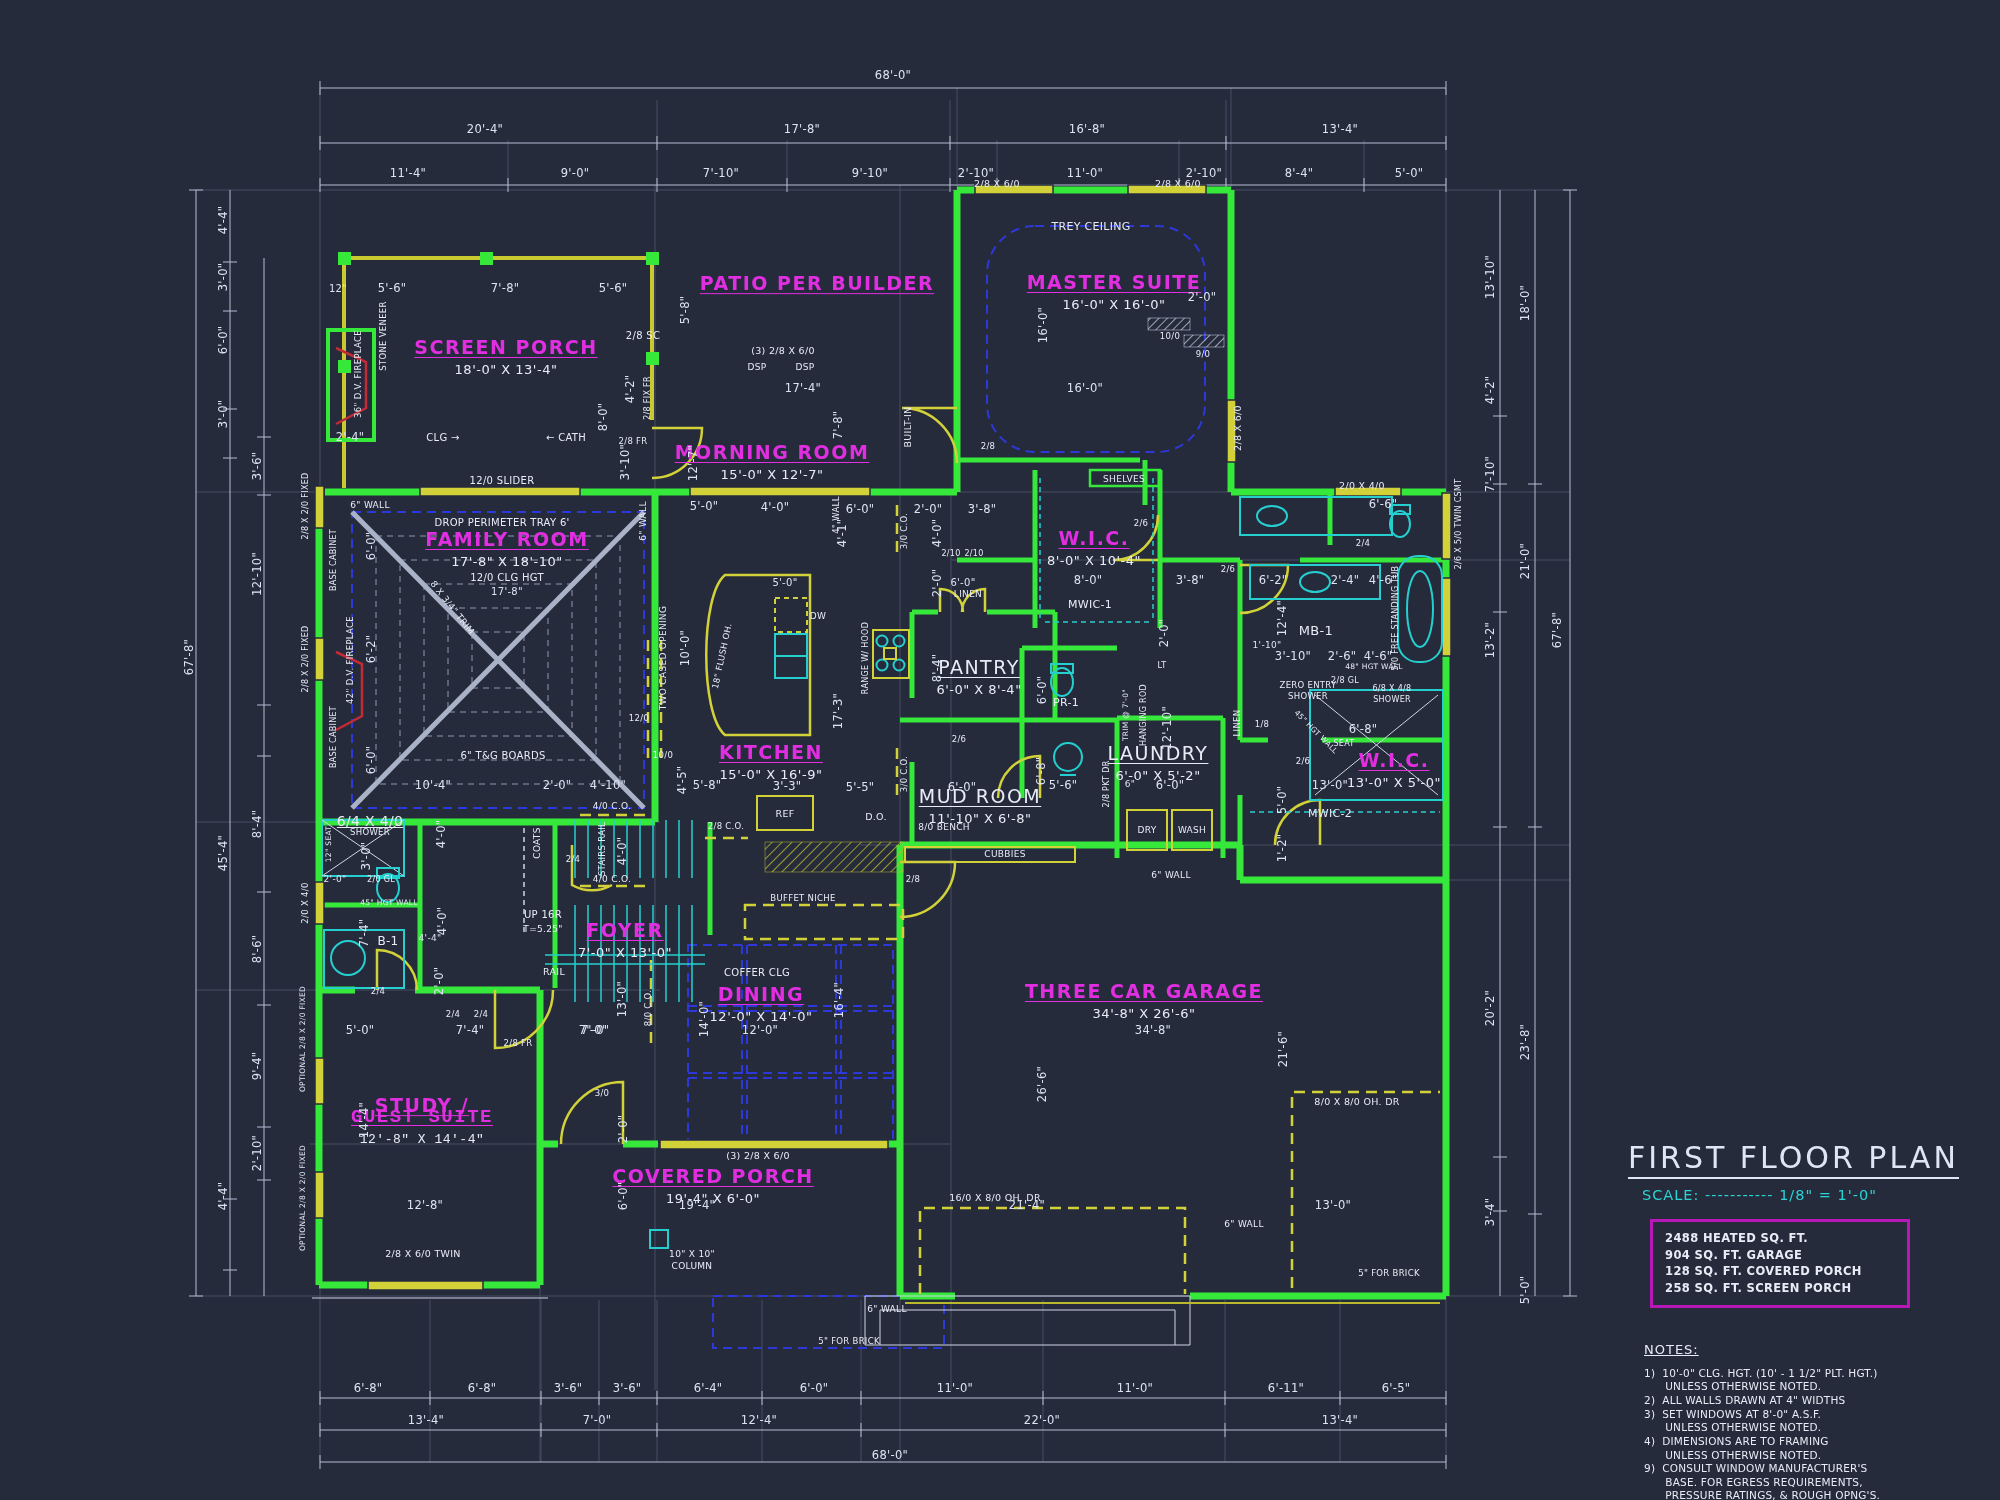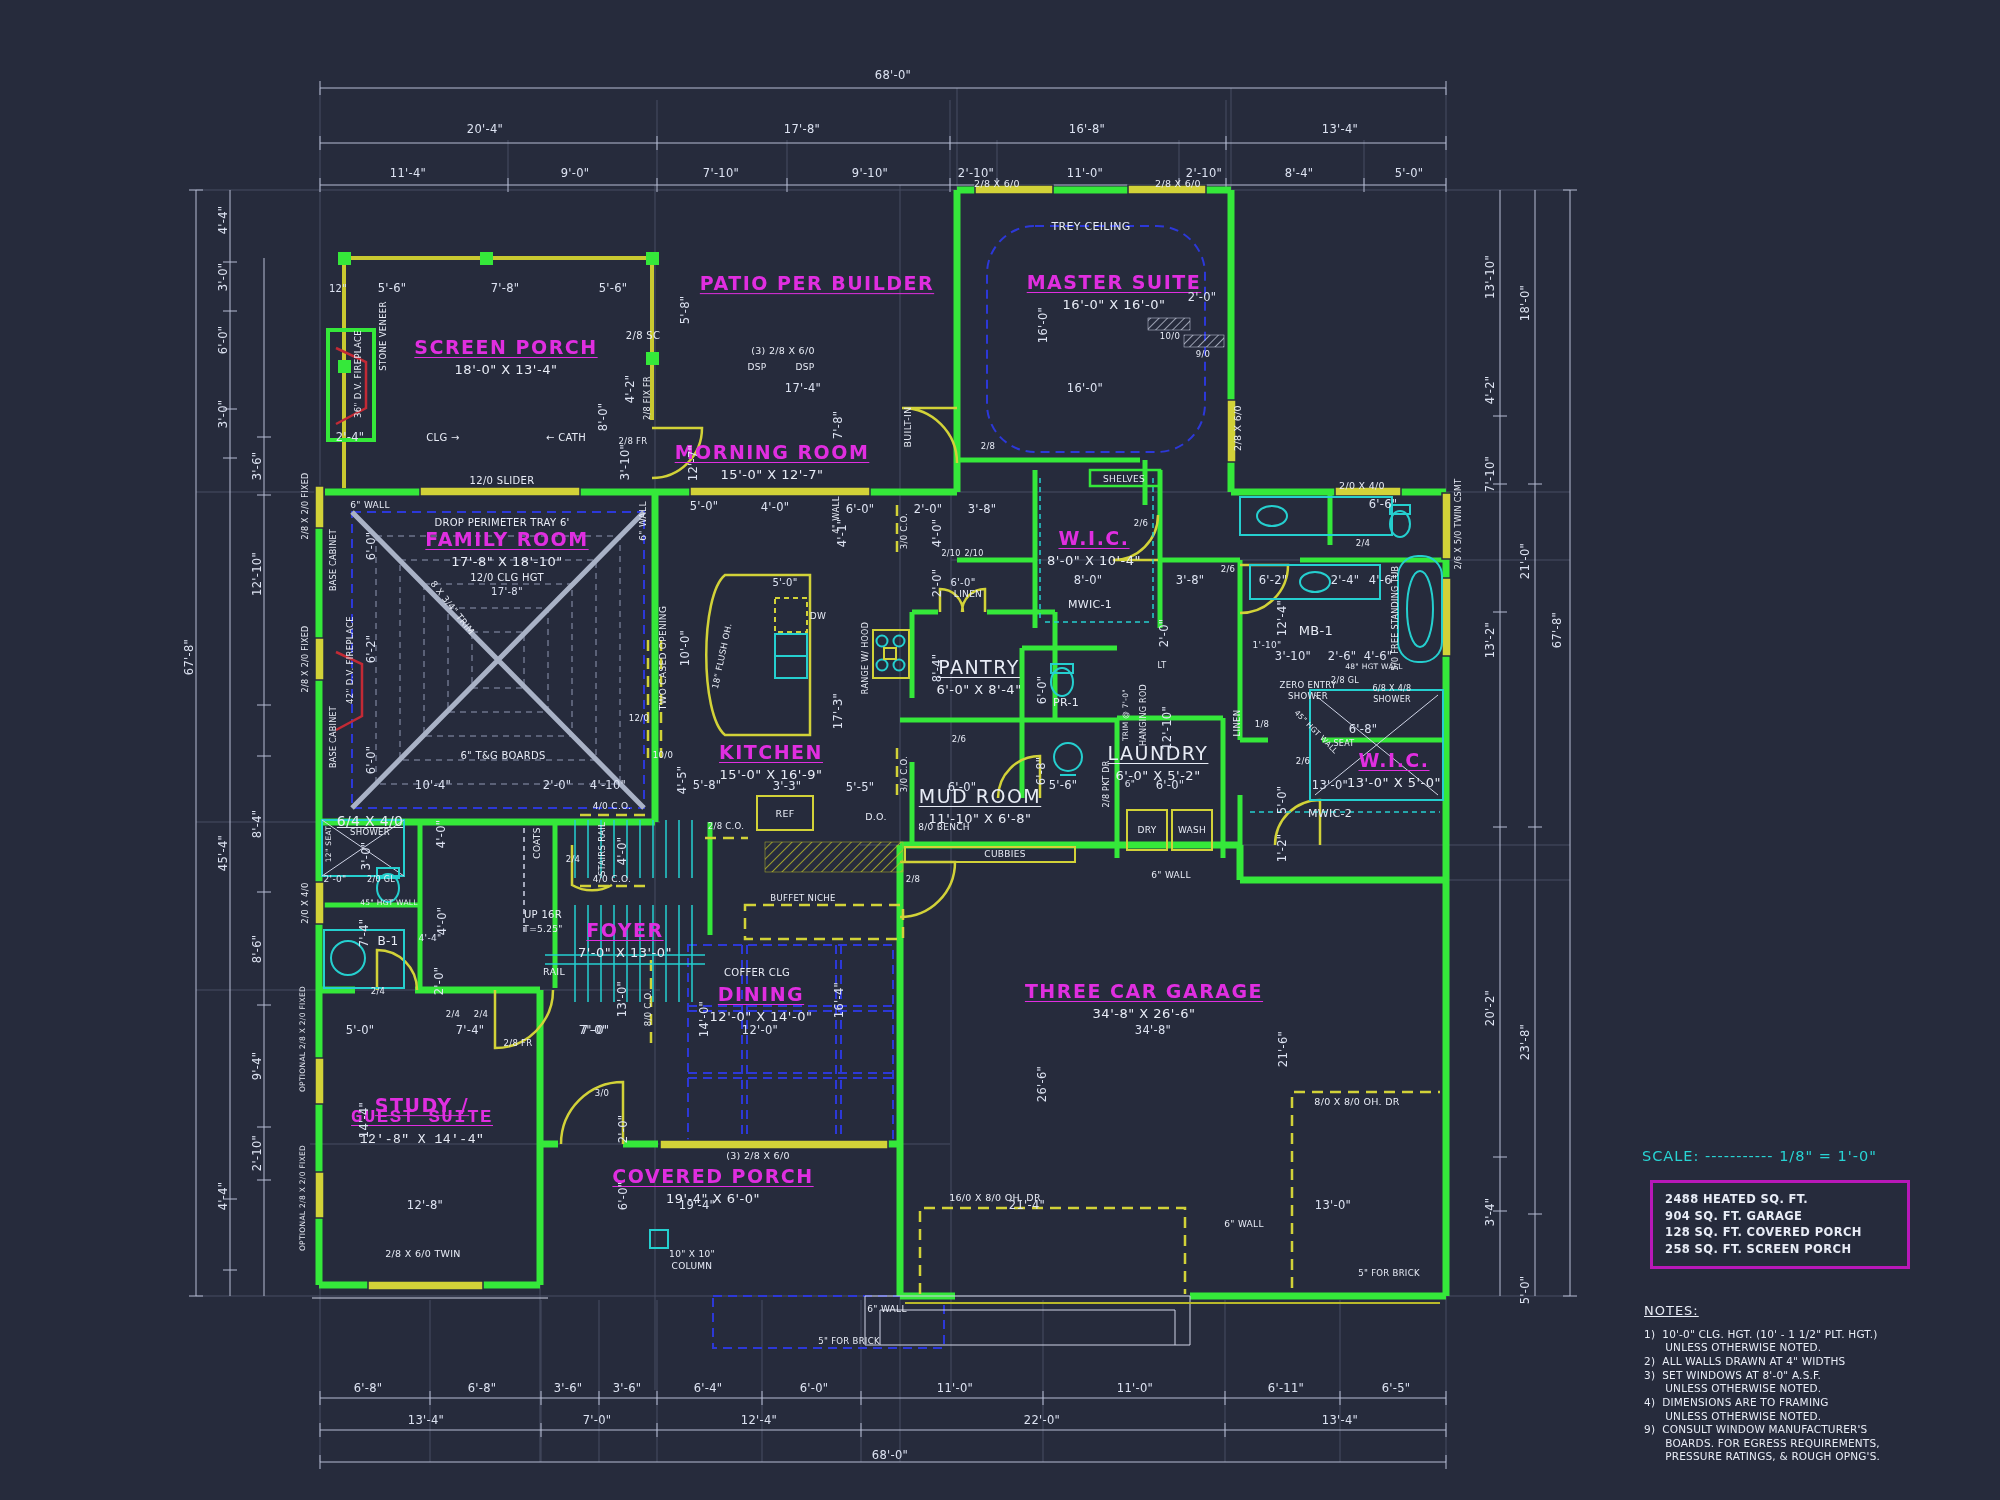--- a/index.html
+++ b/index.html
@@ -560,6 +560,7 @@
     </div>
 
   <div id="titleblock">
+    <div id="tb-title">FIRST FLOOR PLAN</div>
     <div id="tb-scale">SCALE: ----------- 1/8" = 1'-0"</div>
     <div id="tb-areas">
         <div class="note">2488 HEATED SQ. FT.</div>

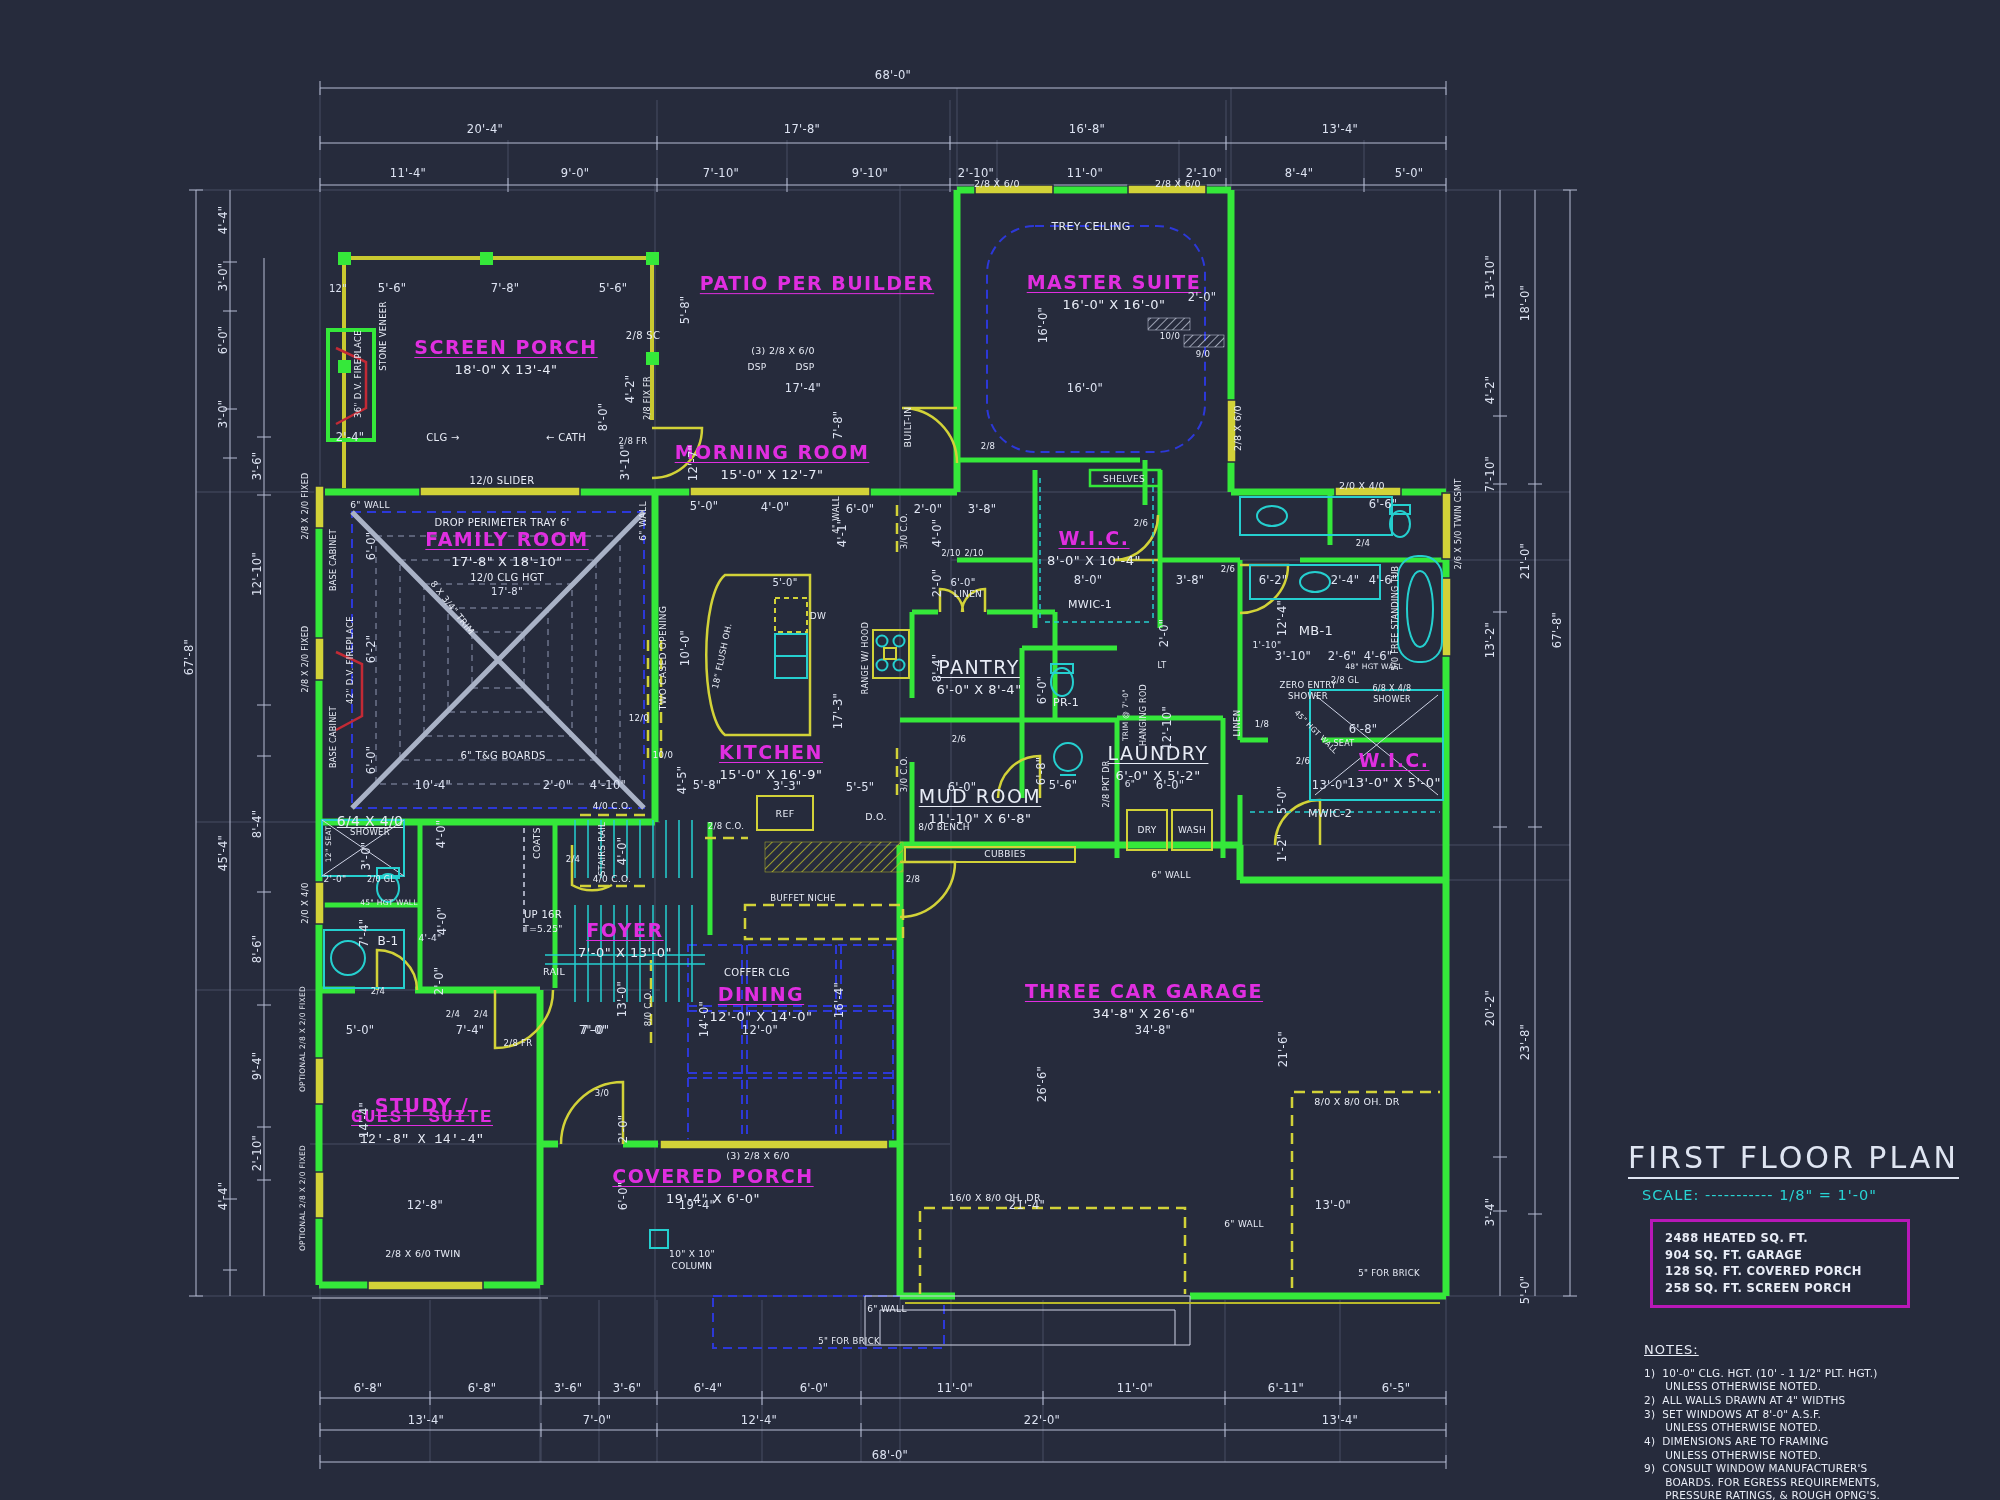--- a/index.html
+++ b/index.html
@@ -579,7 +579,7 @@
           <div class="note">4)  DIMENSIONS ARE TO FRAMING</div>
           <div class="note">      UNLESS OTHERWISE NOTED.</div>
           <div class="note">9)  CONSULT WINDOW MANUFACTURER'S</div>
-          <div class="note">      BOARDS. FOR EGRESS REQUIREMENTS,</div>
+          <div class="note">      BASE. FOR EGRESS REQUIREMENTS,</div>
           <div class="note">      PRESSURE RATINGS, &amp; ROUGH OPNG'S.</div>
         </div>
     </div>

